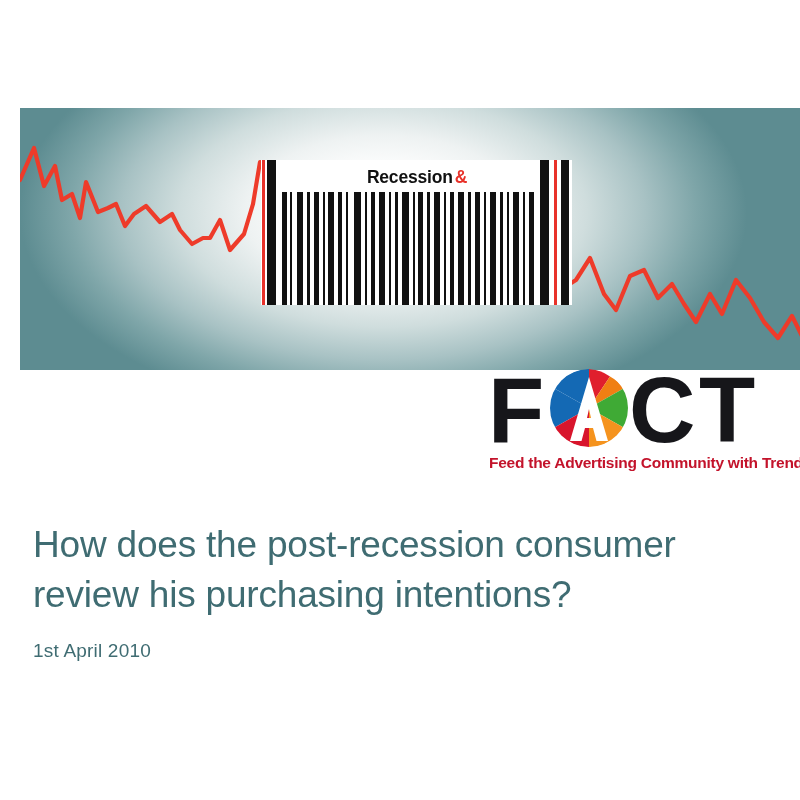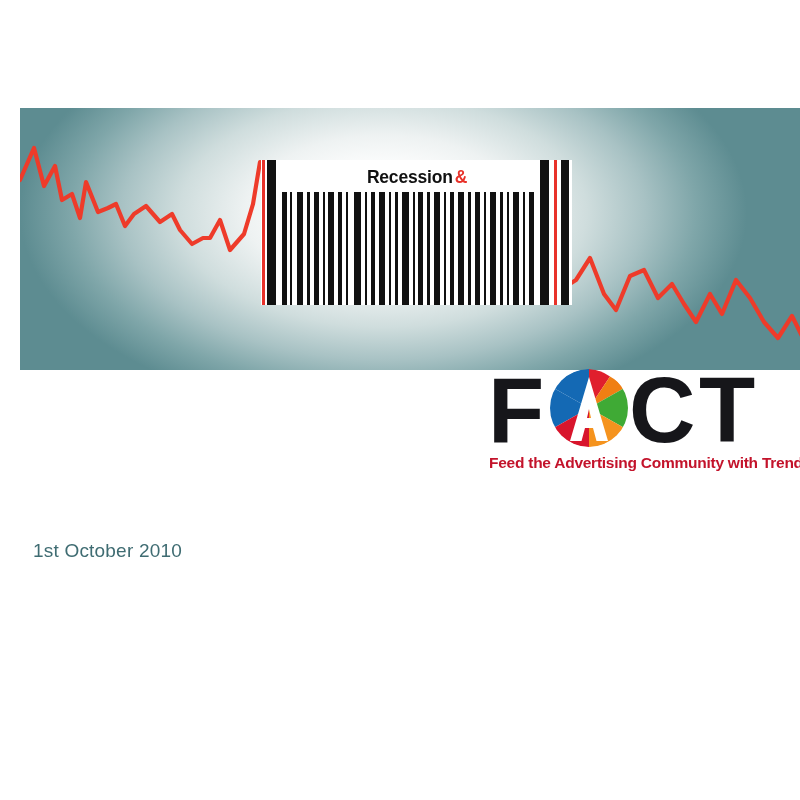--- a/index.html
+++ b/index.html
@@ -264,6 +264,10 @@
   </div>
 
   <div class="title-block">
+    <h1 class="slide-title">
+      <span>How does the post-recession consumer</span>
+      <span class="l2">review his purchasing intentions?</span>
+    </h1>
     <div class="slide-date">1st October 2010</div>
   </div>
 

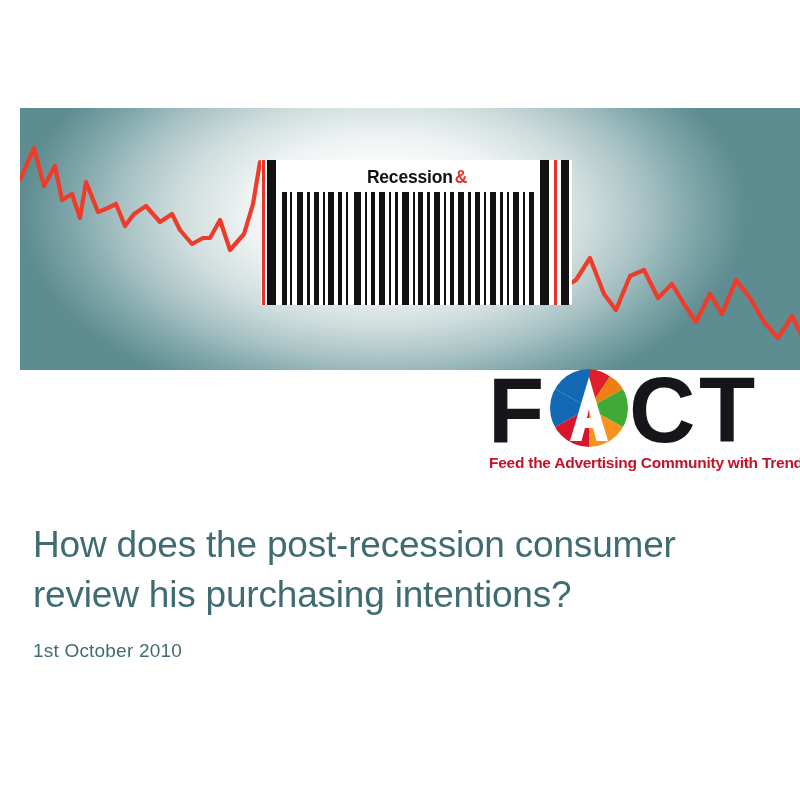--- a/index.html
+++ b/index.html
@@ -268,7 +268,7 @@
       <span>How does the post-recession consumer</span>
       <span class="l2">review his purchasing intentions?</span>
     </h1>
-    <div class="slide-date">1st October 2010</div>
+    <div class="slide-date">1st April 2010</div>
   </div>
 
 </div>

